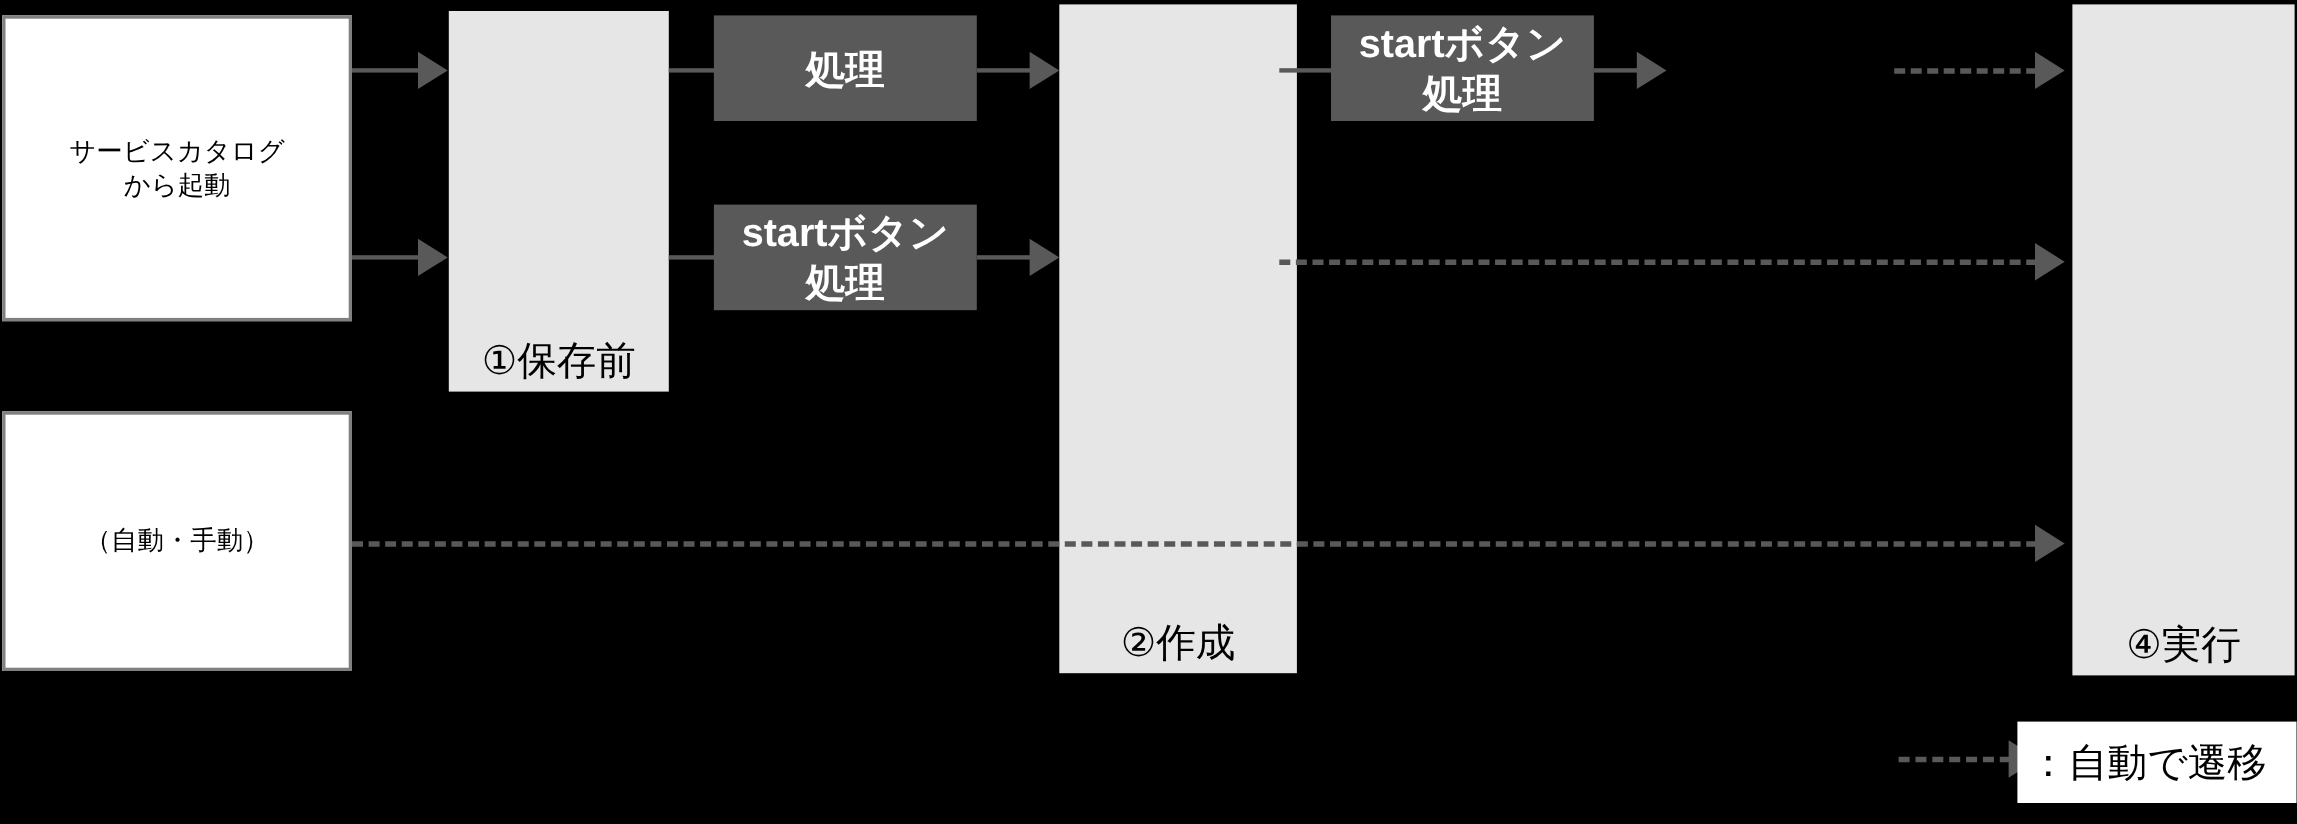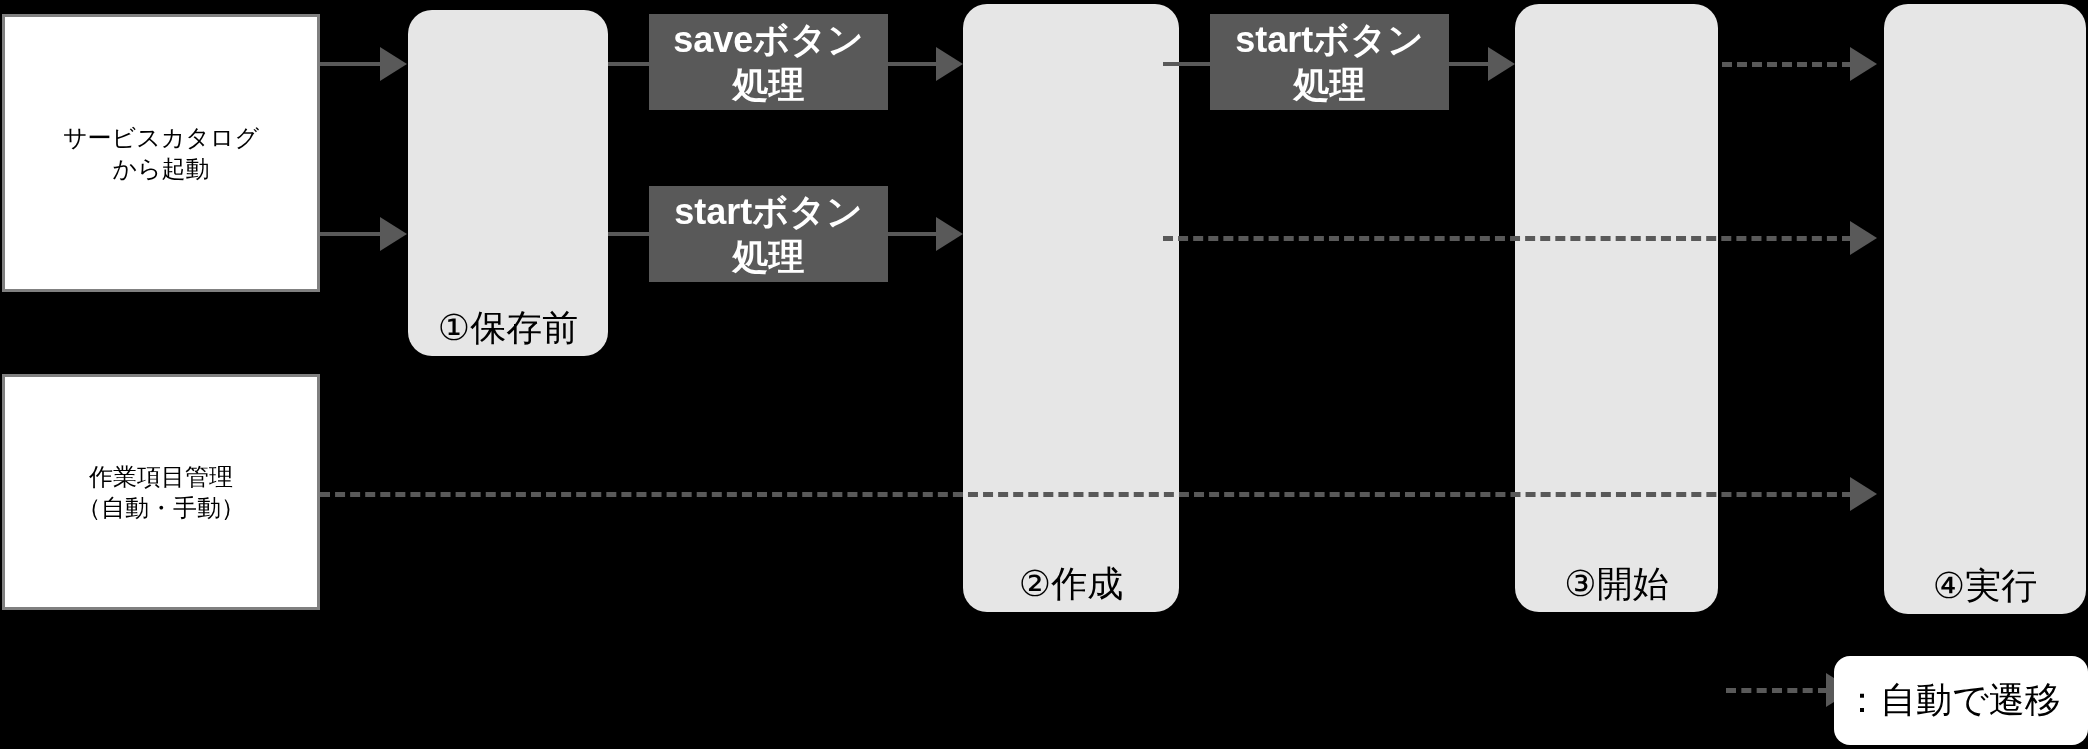--- a/index.html
+++ b/index.html
@@ -143,7 +143,6 @@
 
   <div class="abs proc-box" style="left:649px;top:14px;width:239px;height:96px;">
     <span>
-      <span class="ln">saveボタン</span>
       <span class="ln">処理</span>
     </span>
   </div>

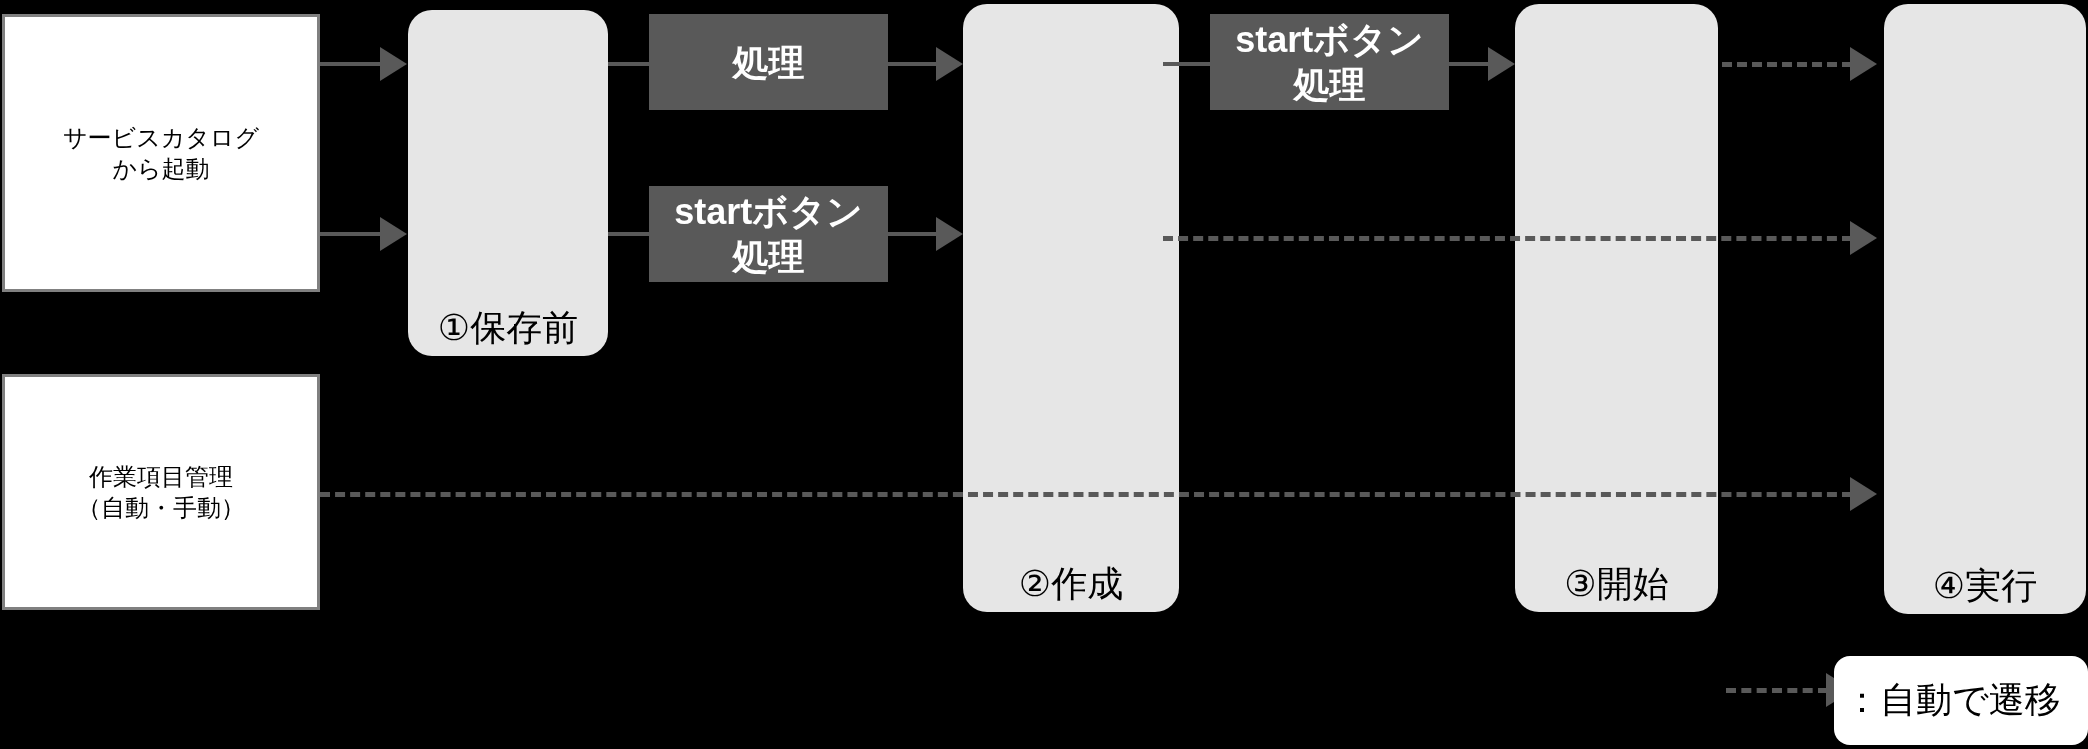--- a/index.html
+++ b/index.html
@@ -45,7 +45,6 @@
     font-size:36px;
     padding-bottom:8px;
     line-height:1.1;
-    border-radius:24px;
   }
   .state-col .state-label{white-space:nowrap;}
 

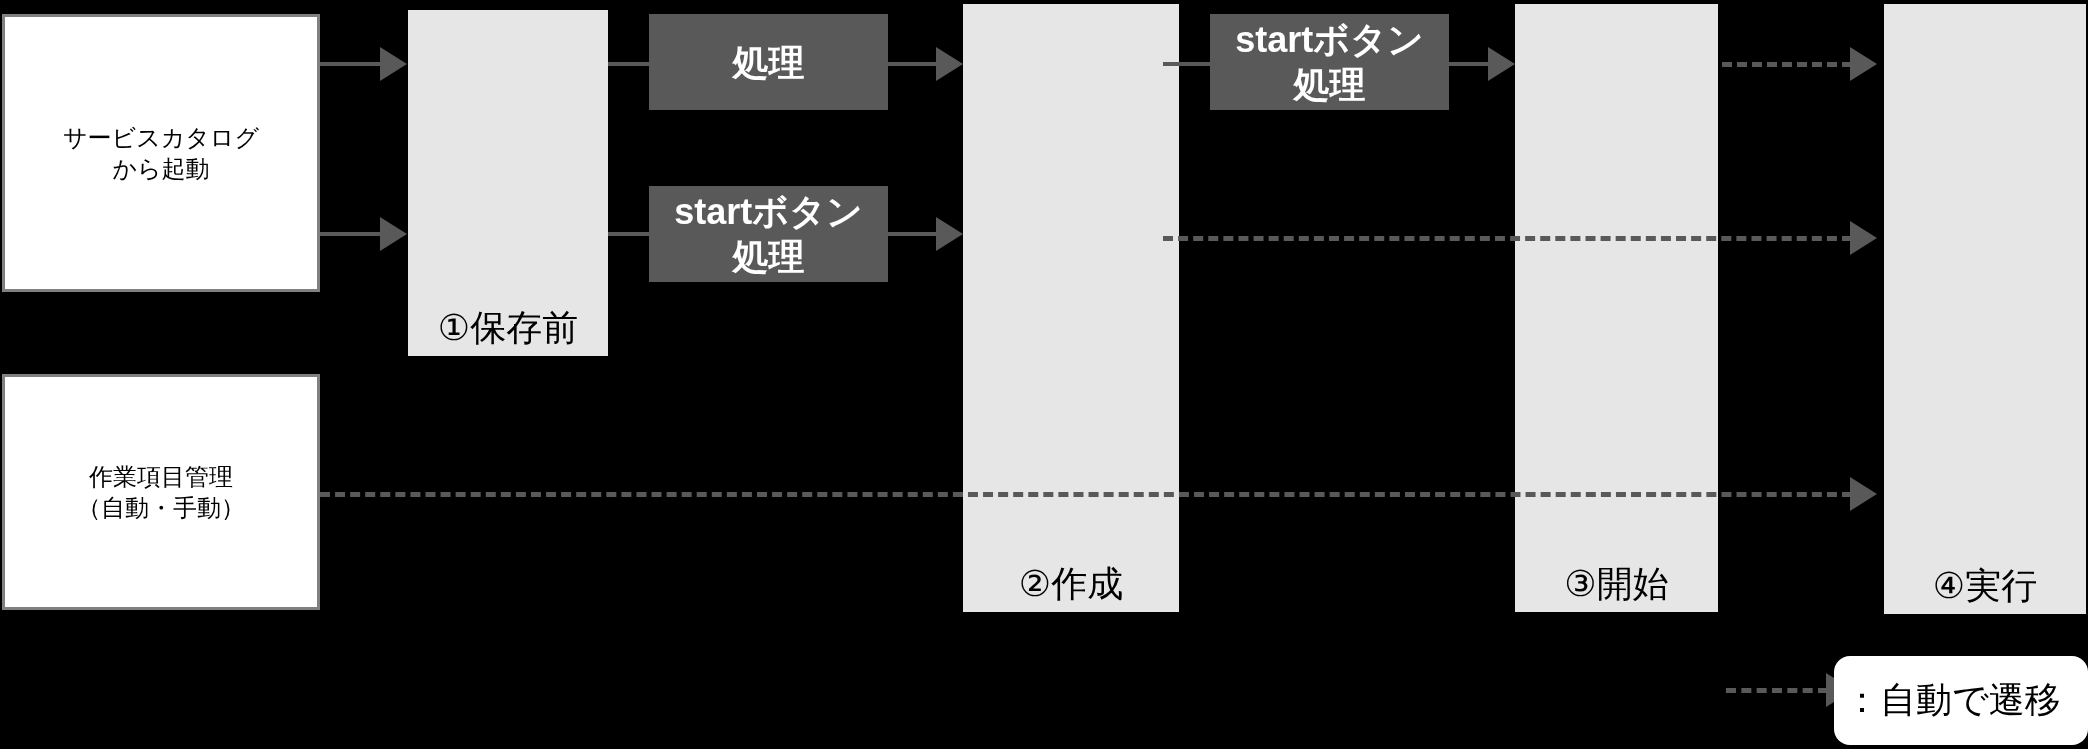--- a/index.html
+++ b/index.html
@@ -111,7 +111,6 @@
 
   <div class="abs src-box" style="left:2px;top:374px;width:318px;height:236px;">
     <span class="lines">
-      <span class="ln">作業項目管理</span>
       <span class="ln">（自動・手動）</span>
     </span>
   </div>

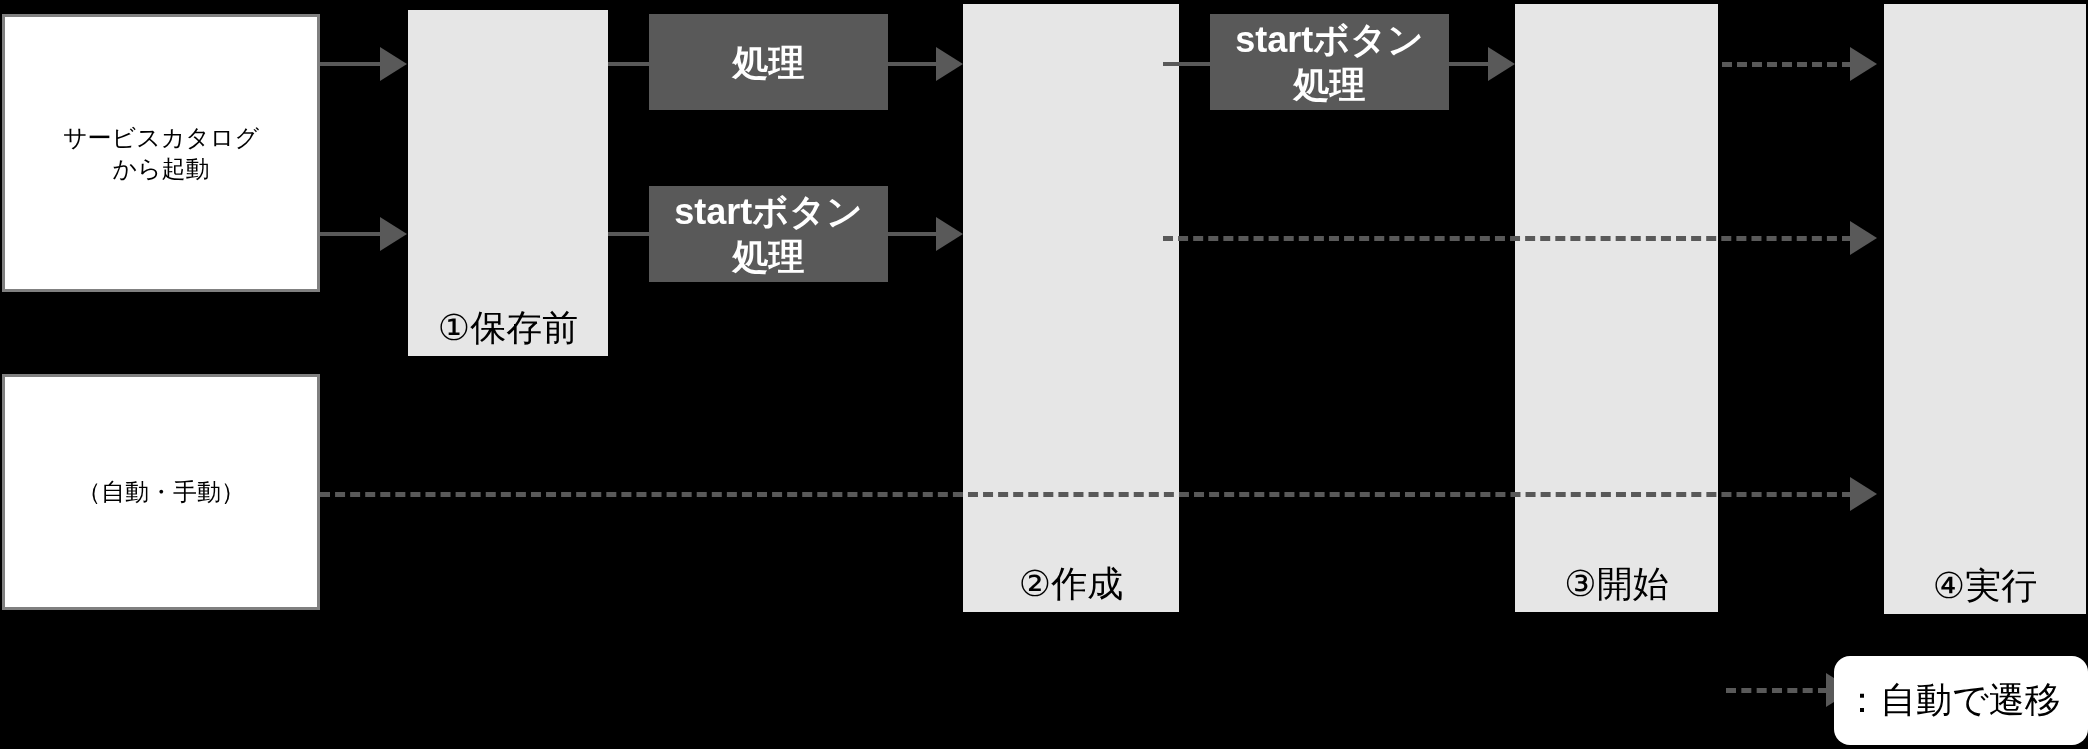--- a/index.html
+++ b/index.html
@@ -123,9 +123,6 @@
     <span class="state-label">②作成</span>
   </div>
 
-  <div class="abs state-col" style="left:1515px;top:4px;width:203px;height:608px;">
-    <span class="state-label">③開始</span>
-  </div>
 
   <div class="abs state-col" style="left:1884px;top:4px;width:202px;height:610px;">
     <span class="state-label">④実行</span>

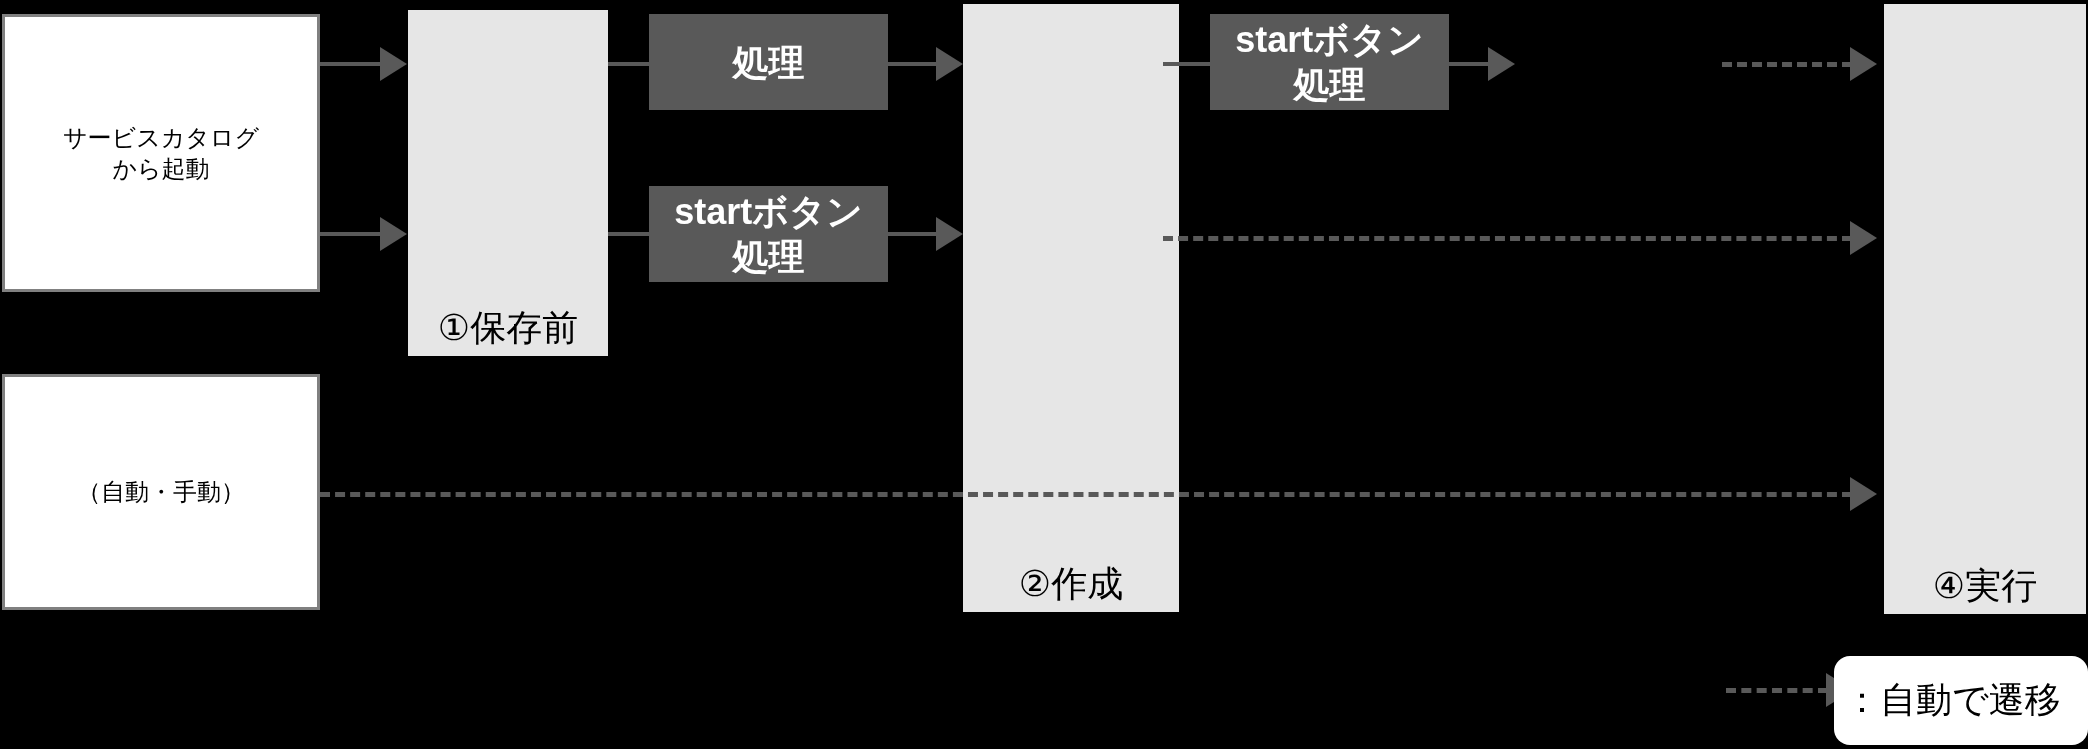--- a/index.html
+++ b/index.html
@@ -182,7 +182,7 @@
     <div class="abs legend-dash" style="left:0;top:20px;width:102px;"></div>
     <div class="abs arrow-head" style="left:100px;top:5px;"></div>
   </div>
-  <div class="abs legend" style="left:1834px;top:656px;width:254px;height:89px;border-radius:16px;">
+  <div class="abs legend" style="left:1834px;top:656px;width:254px;height:74px;">
     <span>：自動で遷移</span>
   </div>
 

